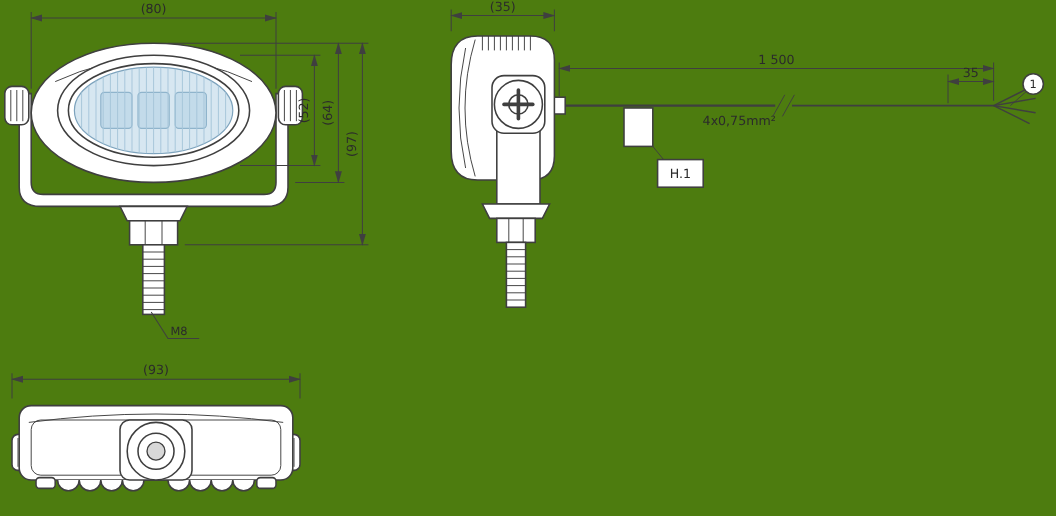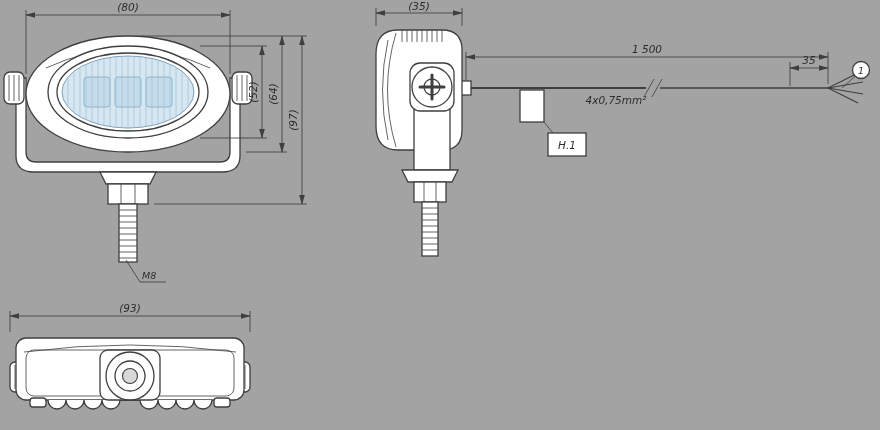--- a/index.html
+++ b/index.html
@@ -3,7 +3,7 @@
 <meta charset="utf-8">
 <style>
   html,body{margin:0;padding:0;background:#ffffff;}
-  .sheet{width:880px;height:430px;background:#a3a3a3;overflow:hidden;font-style:italic;}
+  .sheet{width:880px;height:430px;background:#4d7c0f;overflow:hidden;}
   svg{display:block;font-family:"DejaVu Sans",sans-serif;}
   .part{fill:#ffffff;stroke:#3f3f3f;stroke-width:1.3;}
   .thin{fill:none;stroke:#3f3f3f;stroke-width:0.8;}

